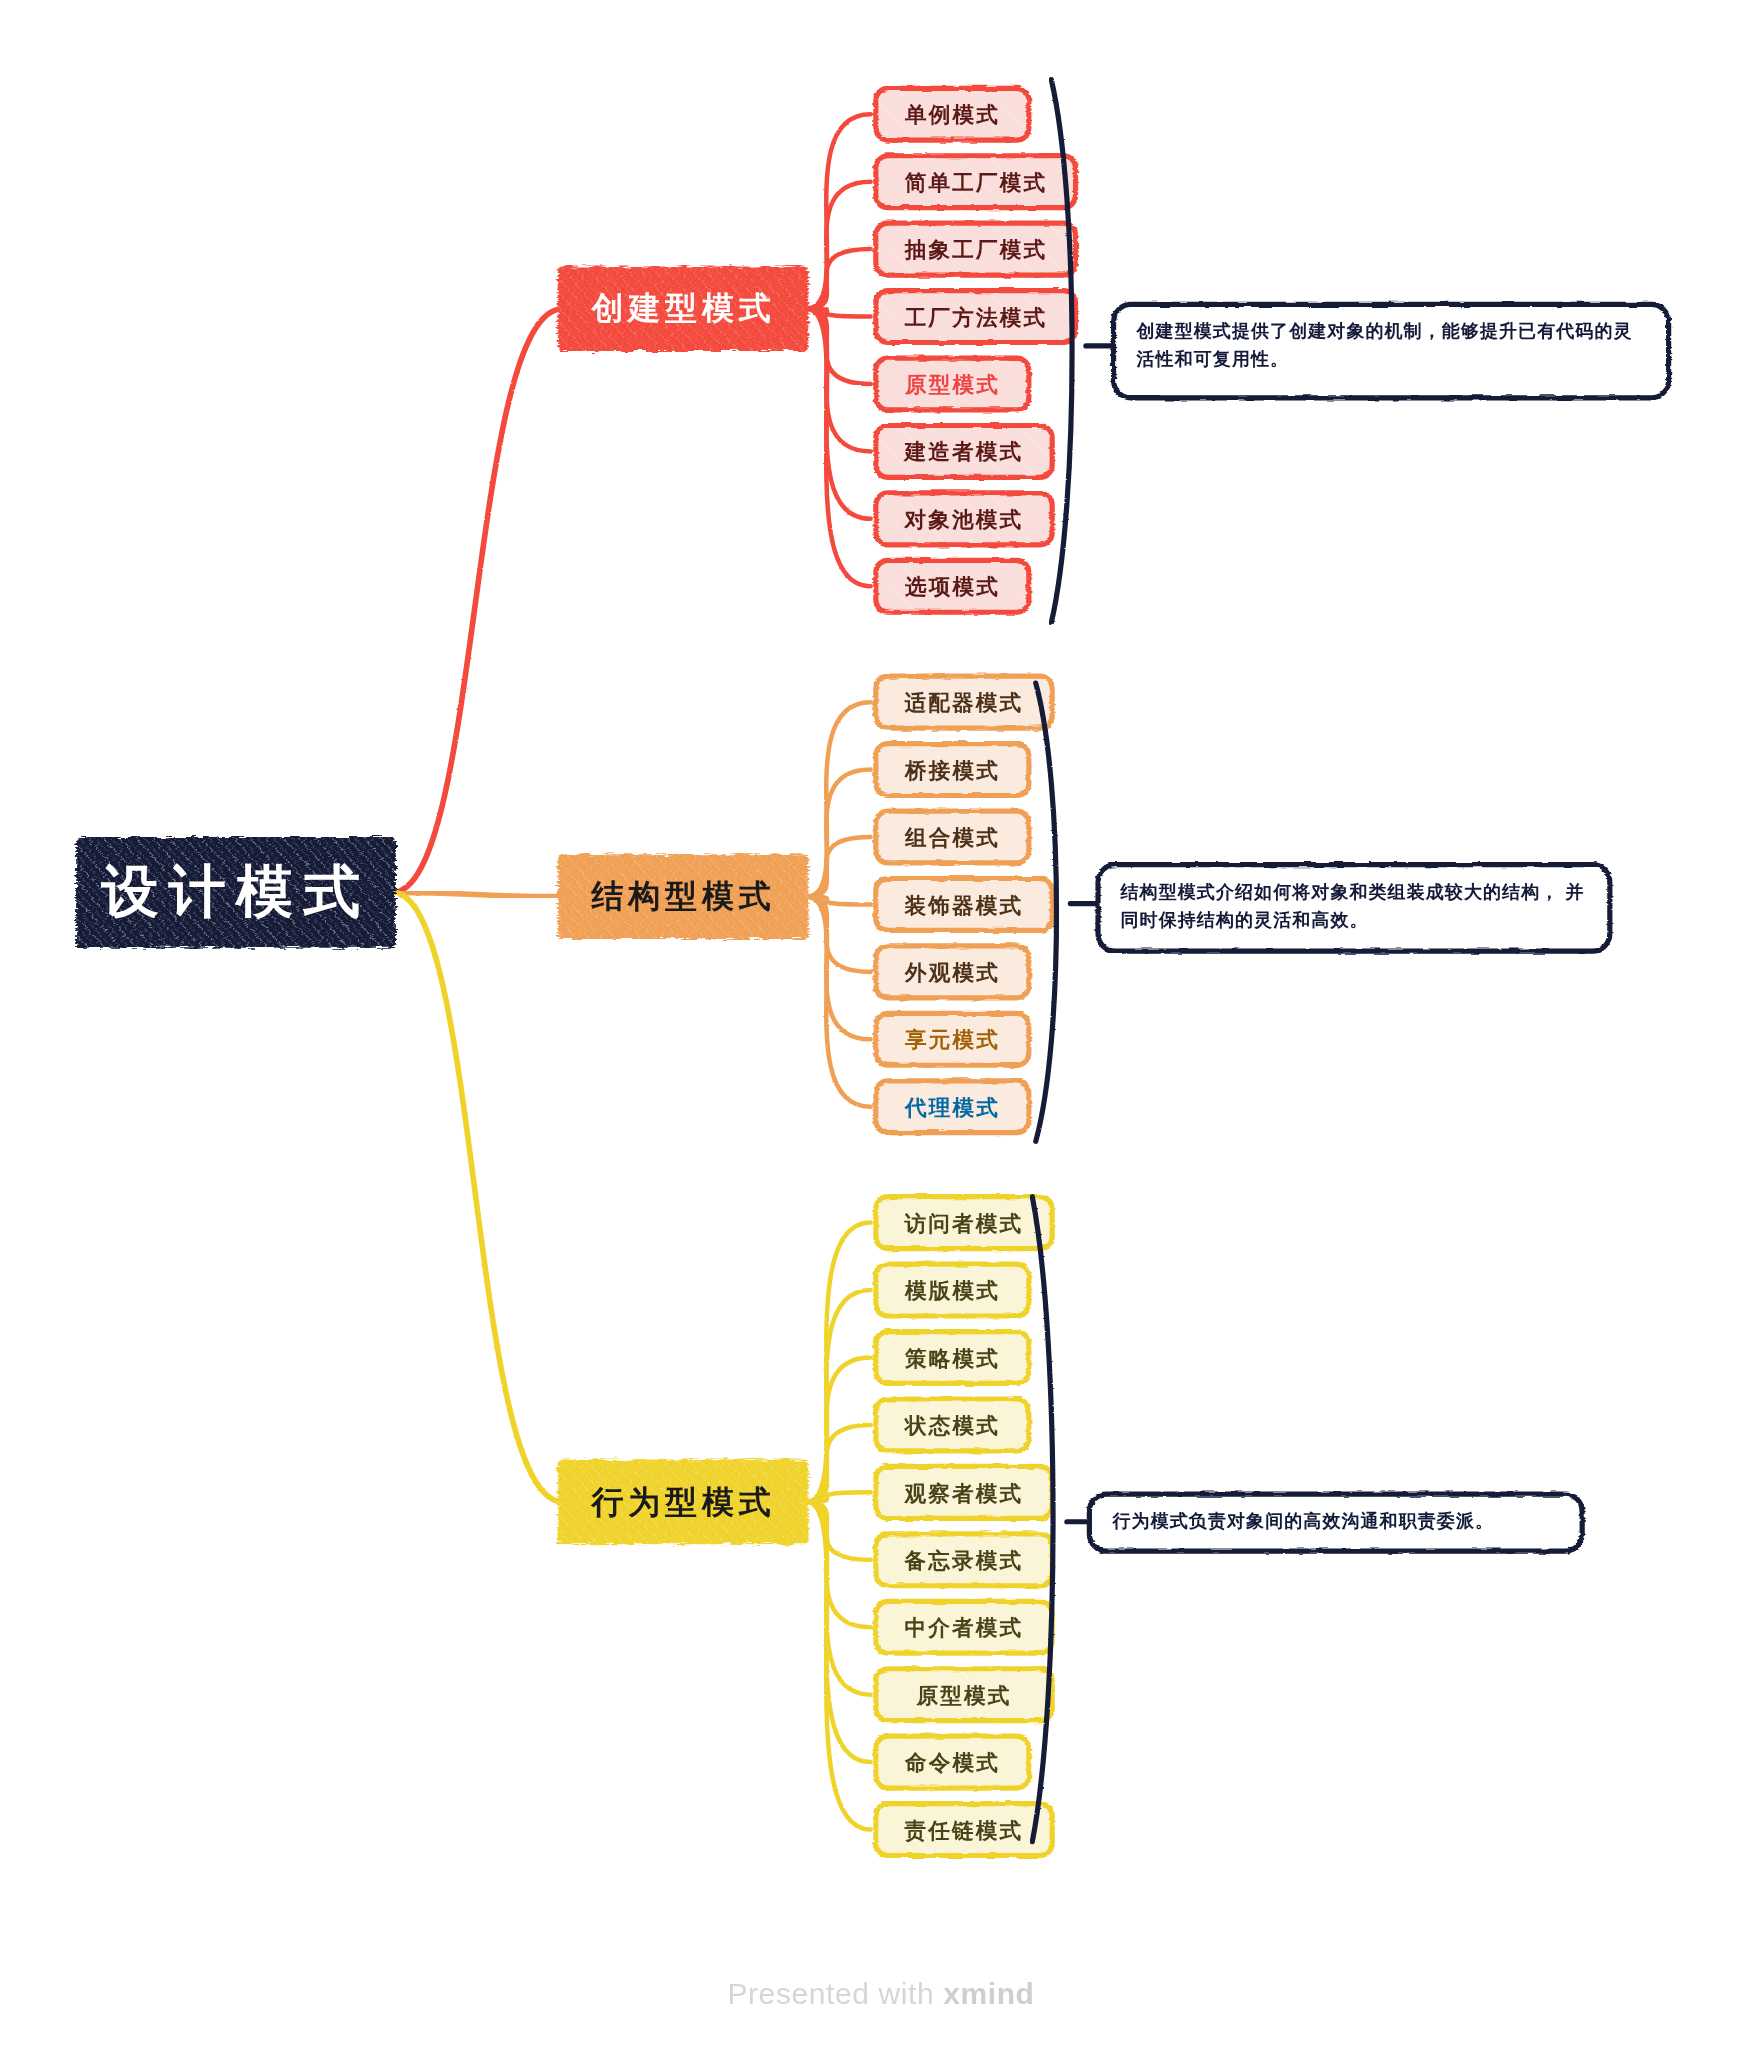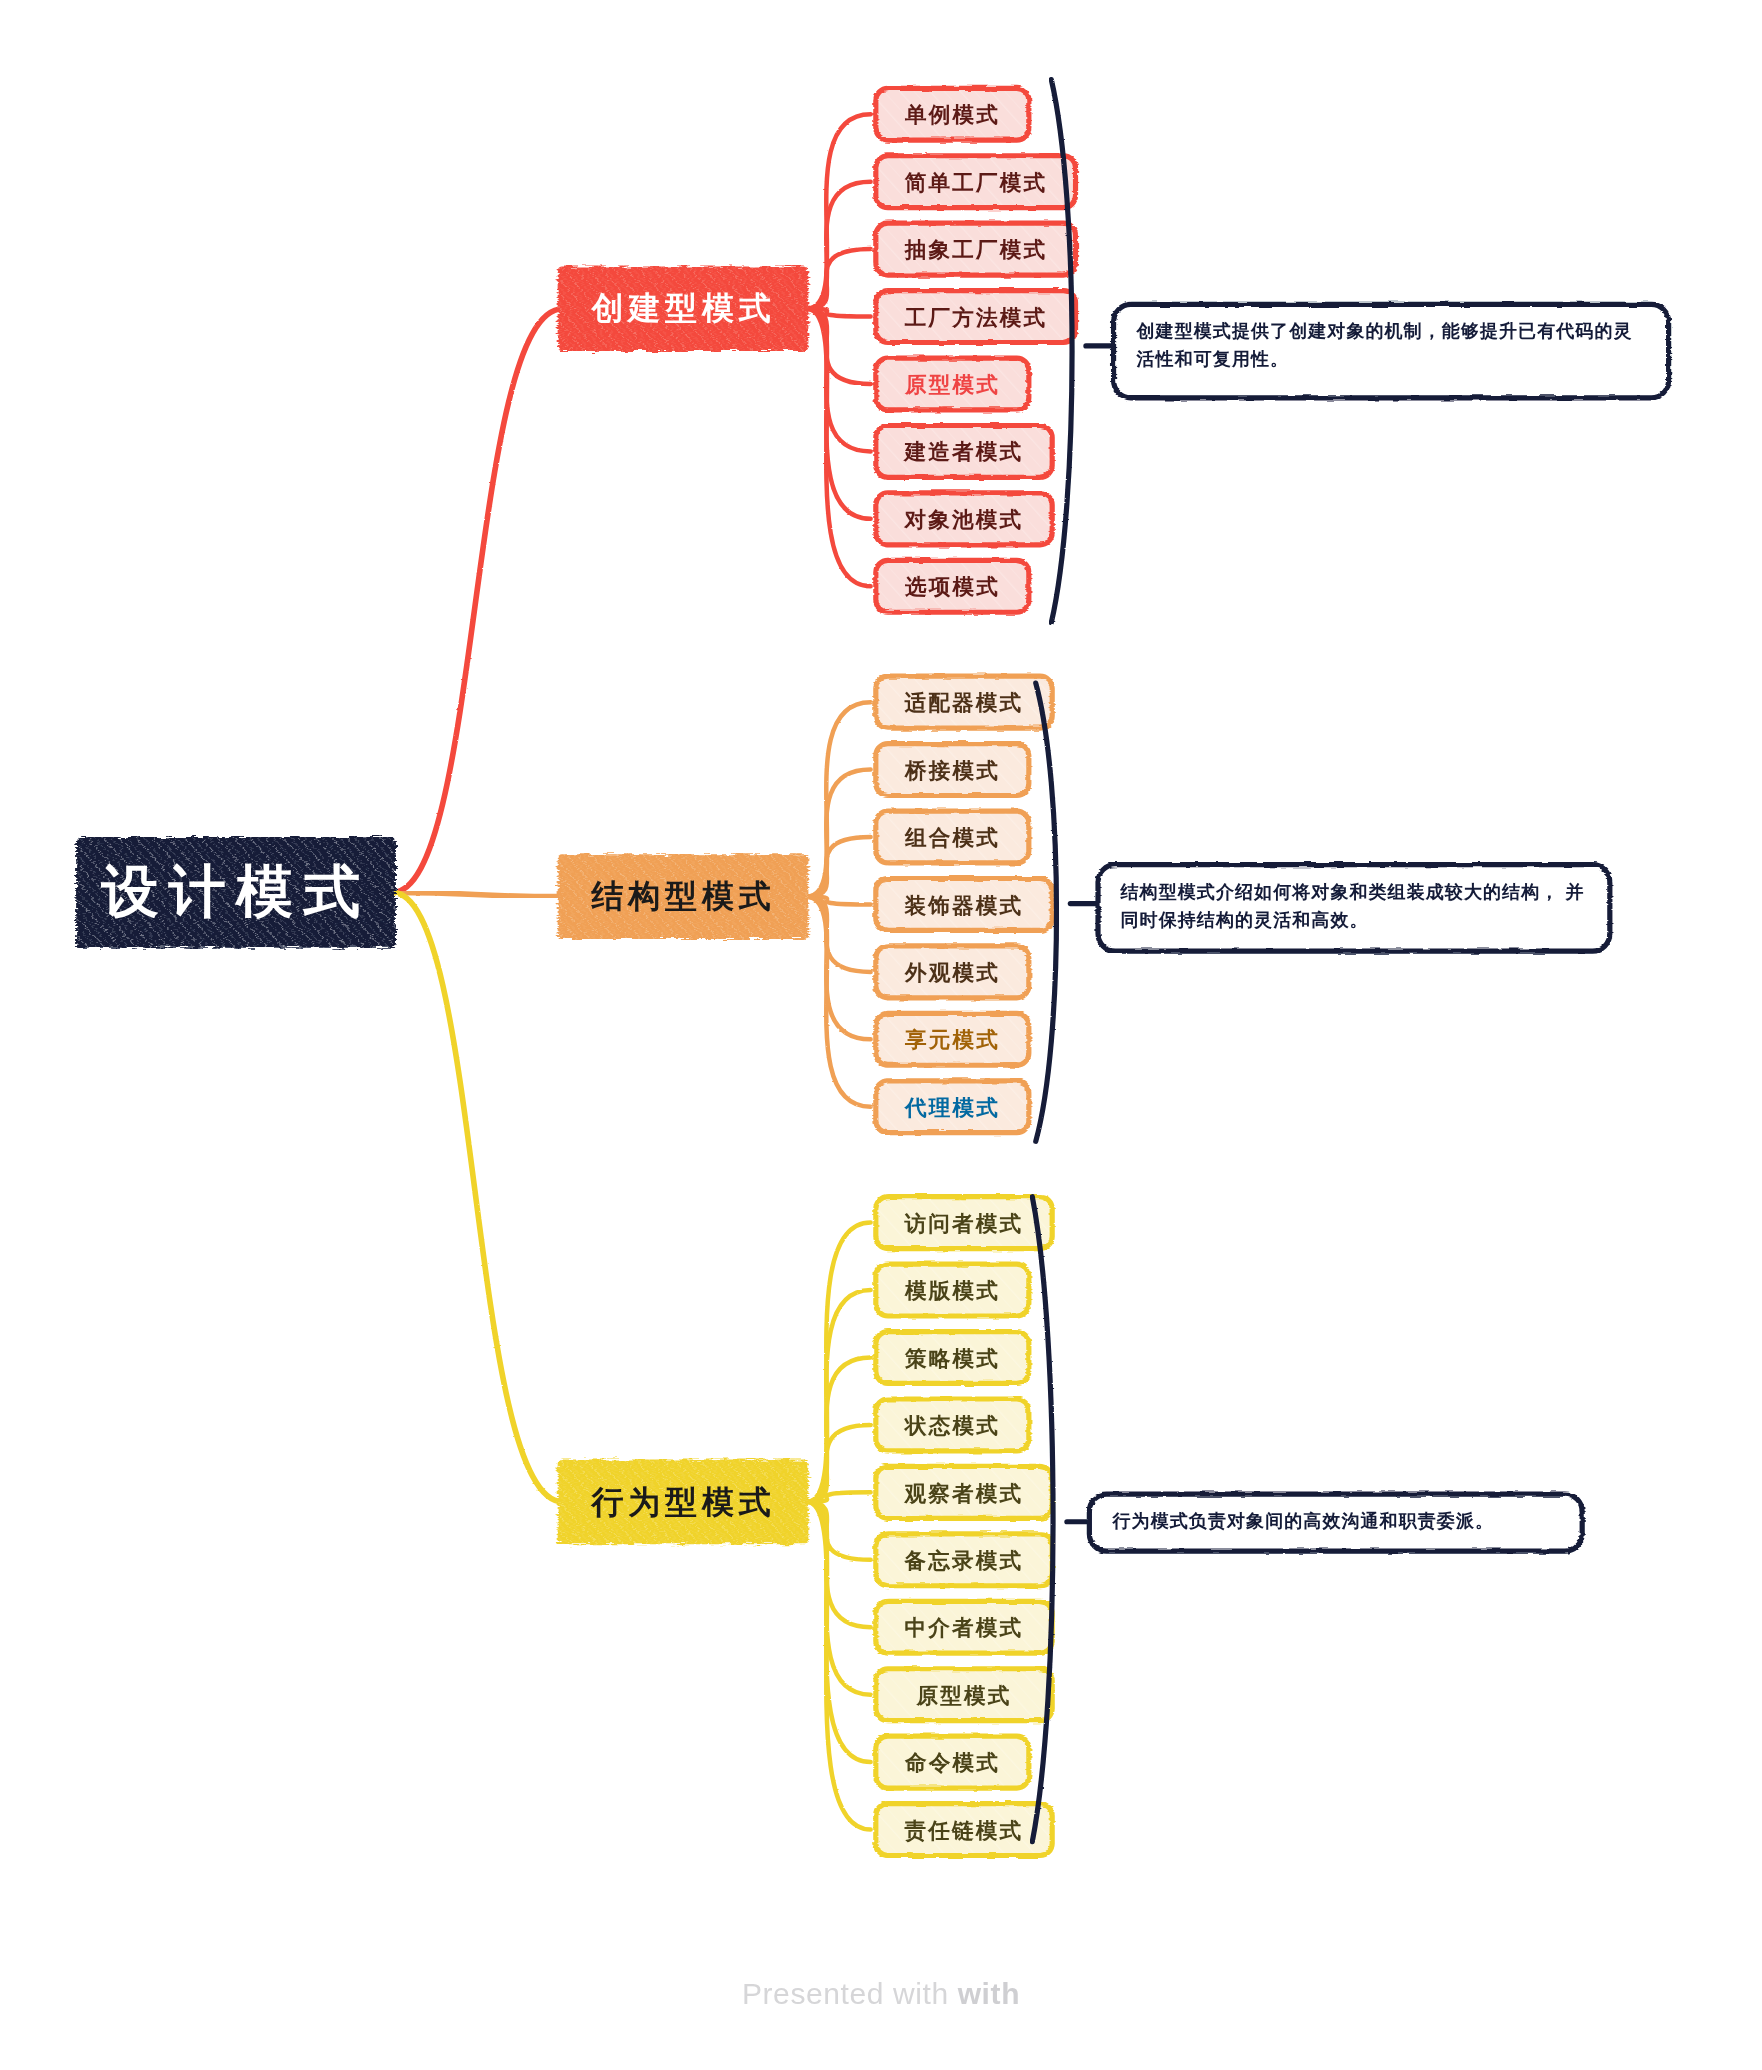--- a/index.html
+++ b/index.html
@@ -324,7 +324,7 @@
     </div>
 
   <div id="footer">
-    <span>Presented with </span><span class="brand">with</span>
+    <span>Presented with </span><span class="brand">xmind</span>
   </div>
 
 </div>

